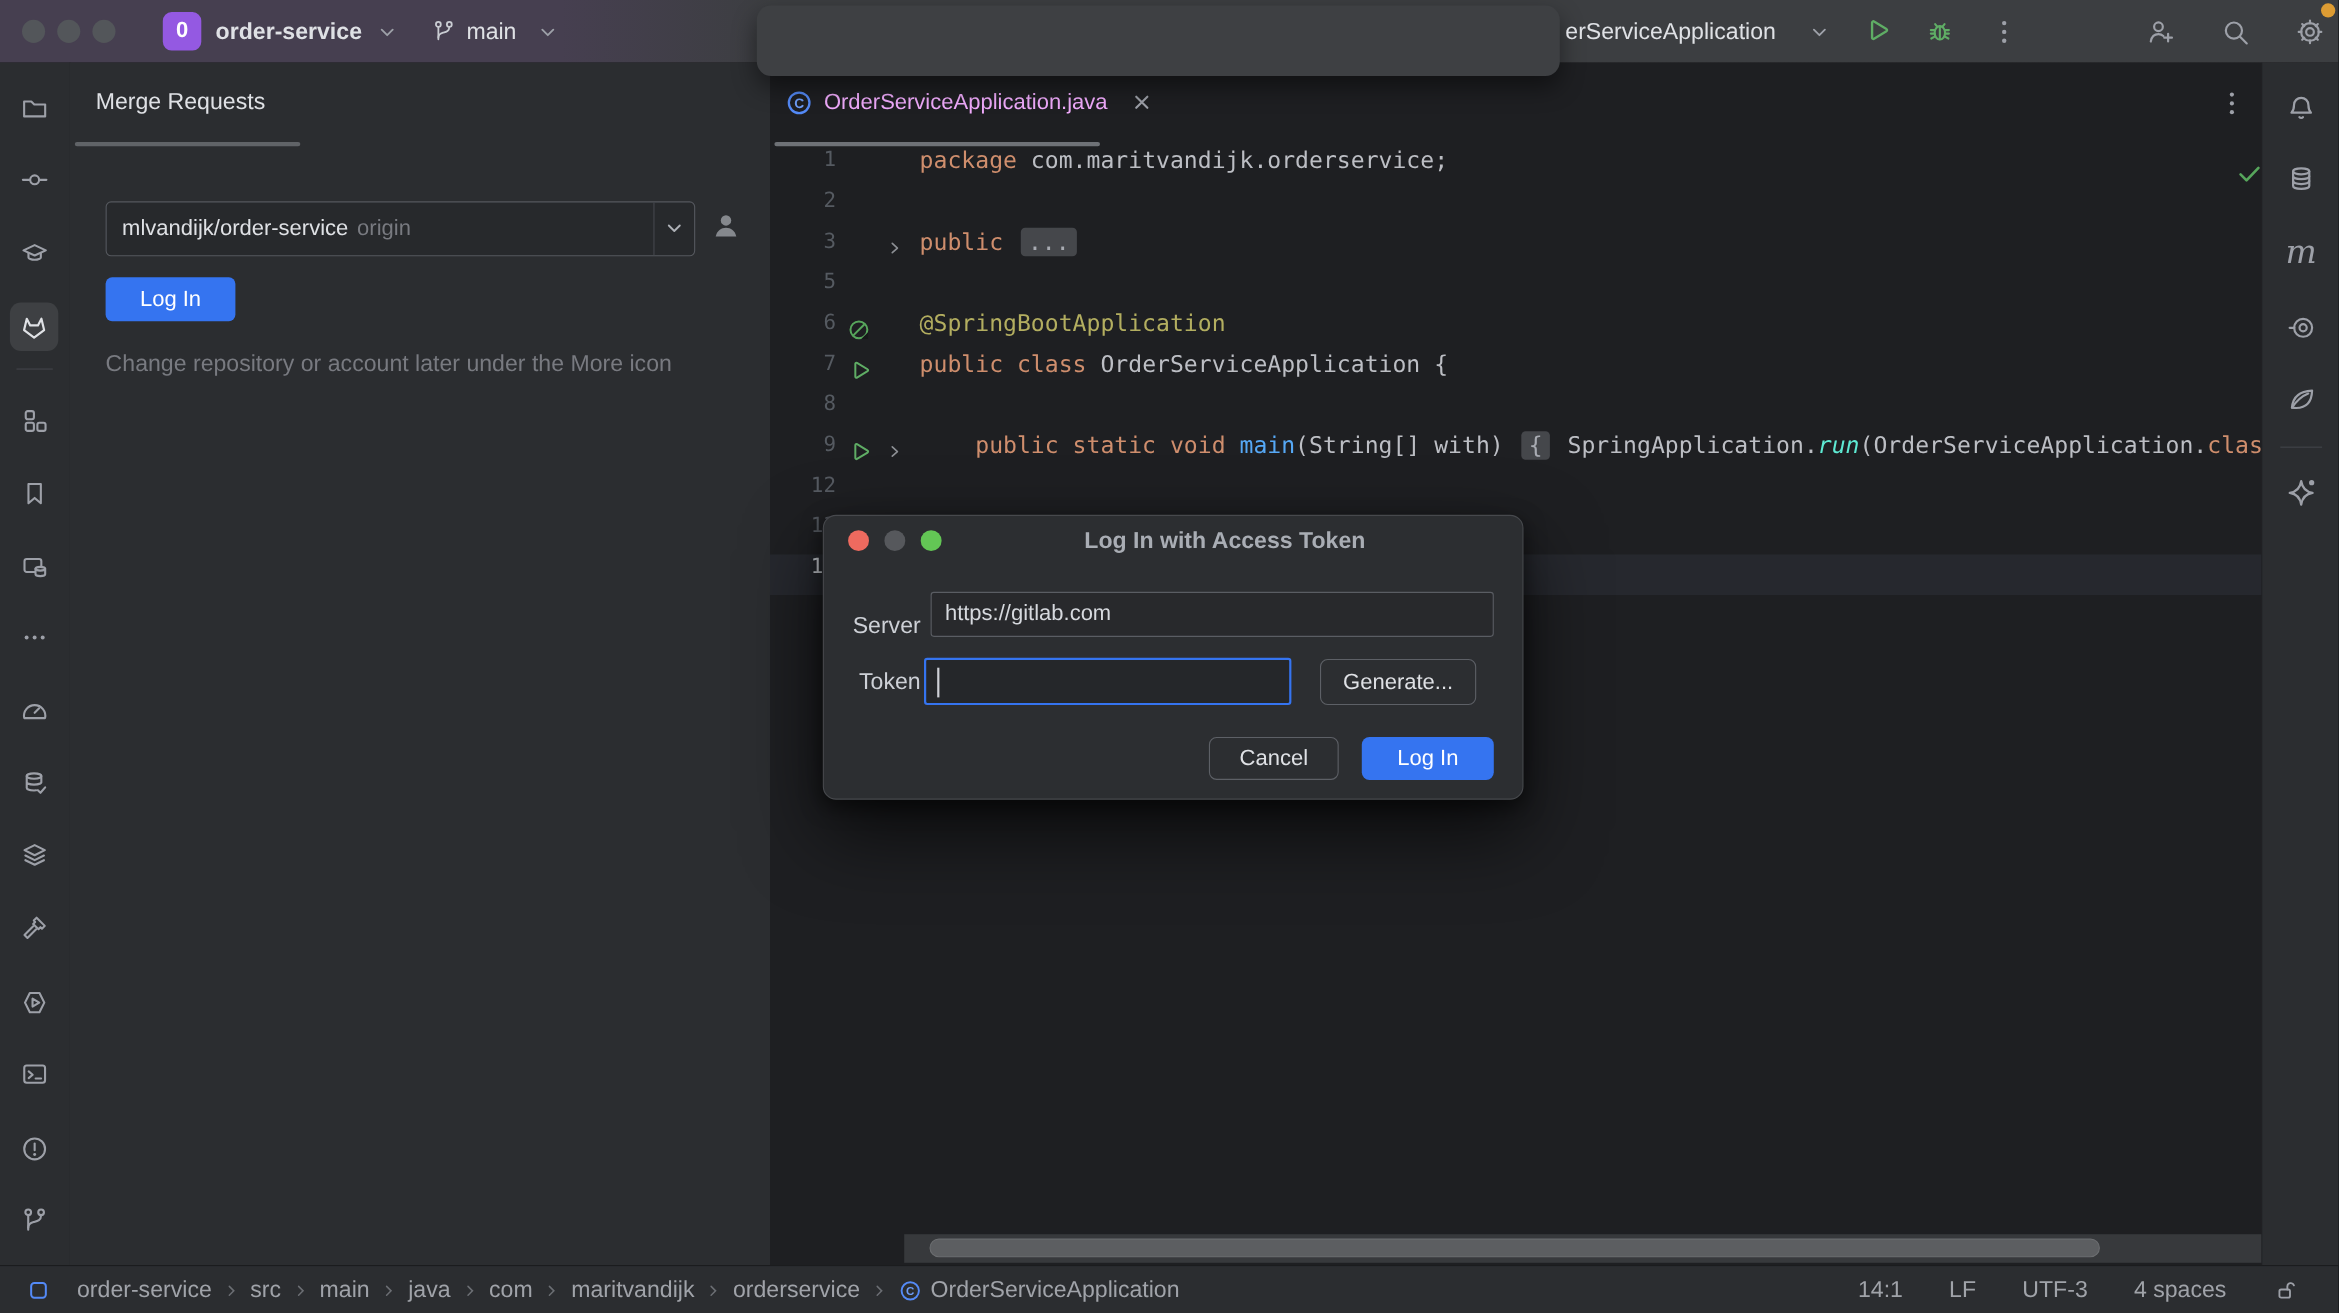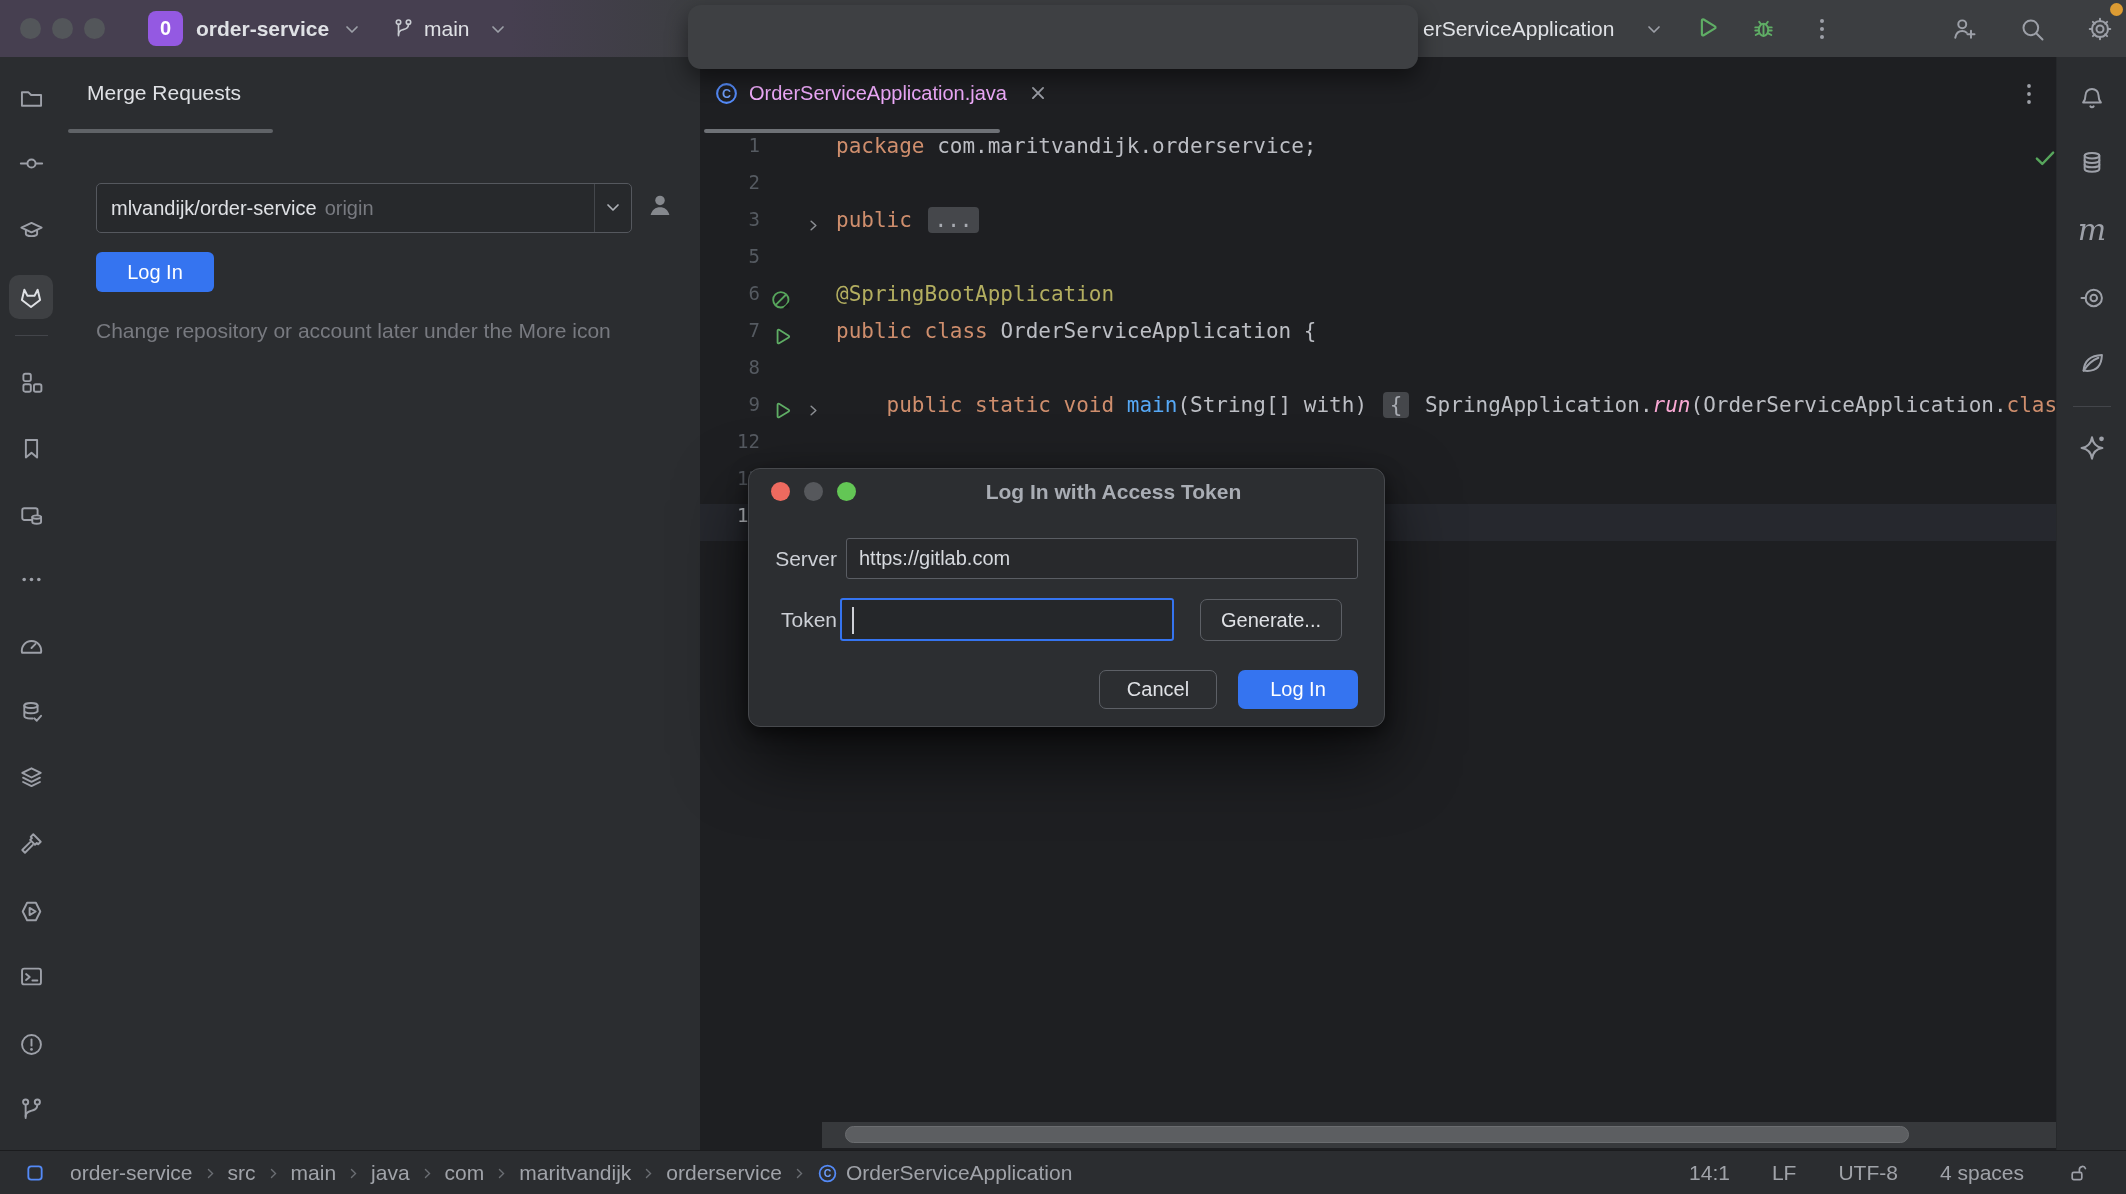--- a/index.html
+++ b/index.html
@@ -66,7 +66,7 @@
   .code{position:absolute;left:136px;top:0;height:37px;line-height:37px;white-space:pre;
         font:21px "DejaVu Sans Mono",monospace;color:#bcbec4;}
   .tok-kw{color:#cf8e6d;} .tok-pl{color:#bcbec4;} .tok-ann{color:#b3ae60;} .tok-fn{color:#56a8f5;}
-  .tok-it{font-style:italic;color:#f9a8d4;}
+  .tok-it{font-style:italic;color:#5eead4;}
   .tok-fold{background:#45474b;color:#a8abb2;border-radius:4px;padding:1px 7px;margin:0 3px;}
   #hscroll-track{position:absolute;left:122px;top:1065px;width:1234px;height:26px;background:#37393c;}
   #hscroll-thumb{position:absolute;left:145px;top:1069px;width:1064px;height:17px;border-radius:9px;

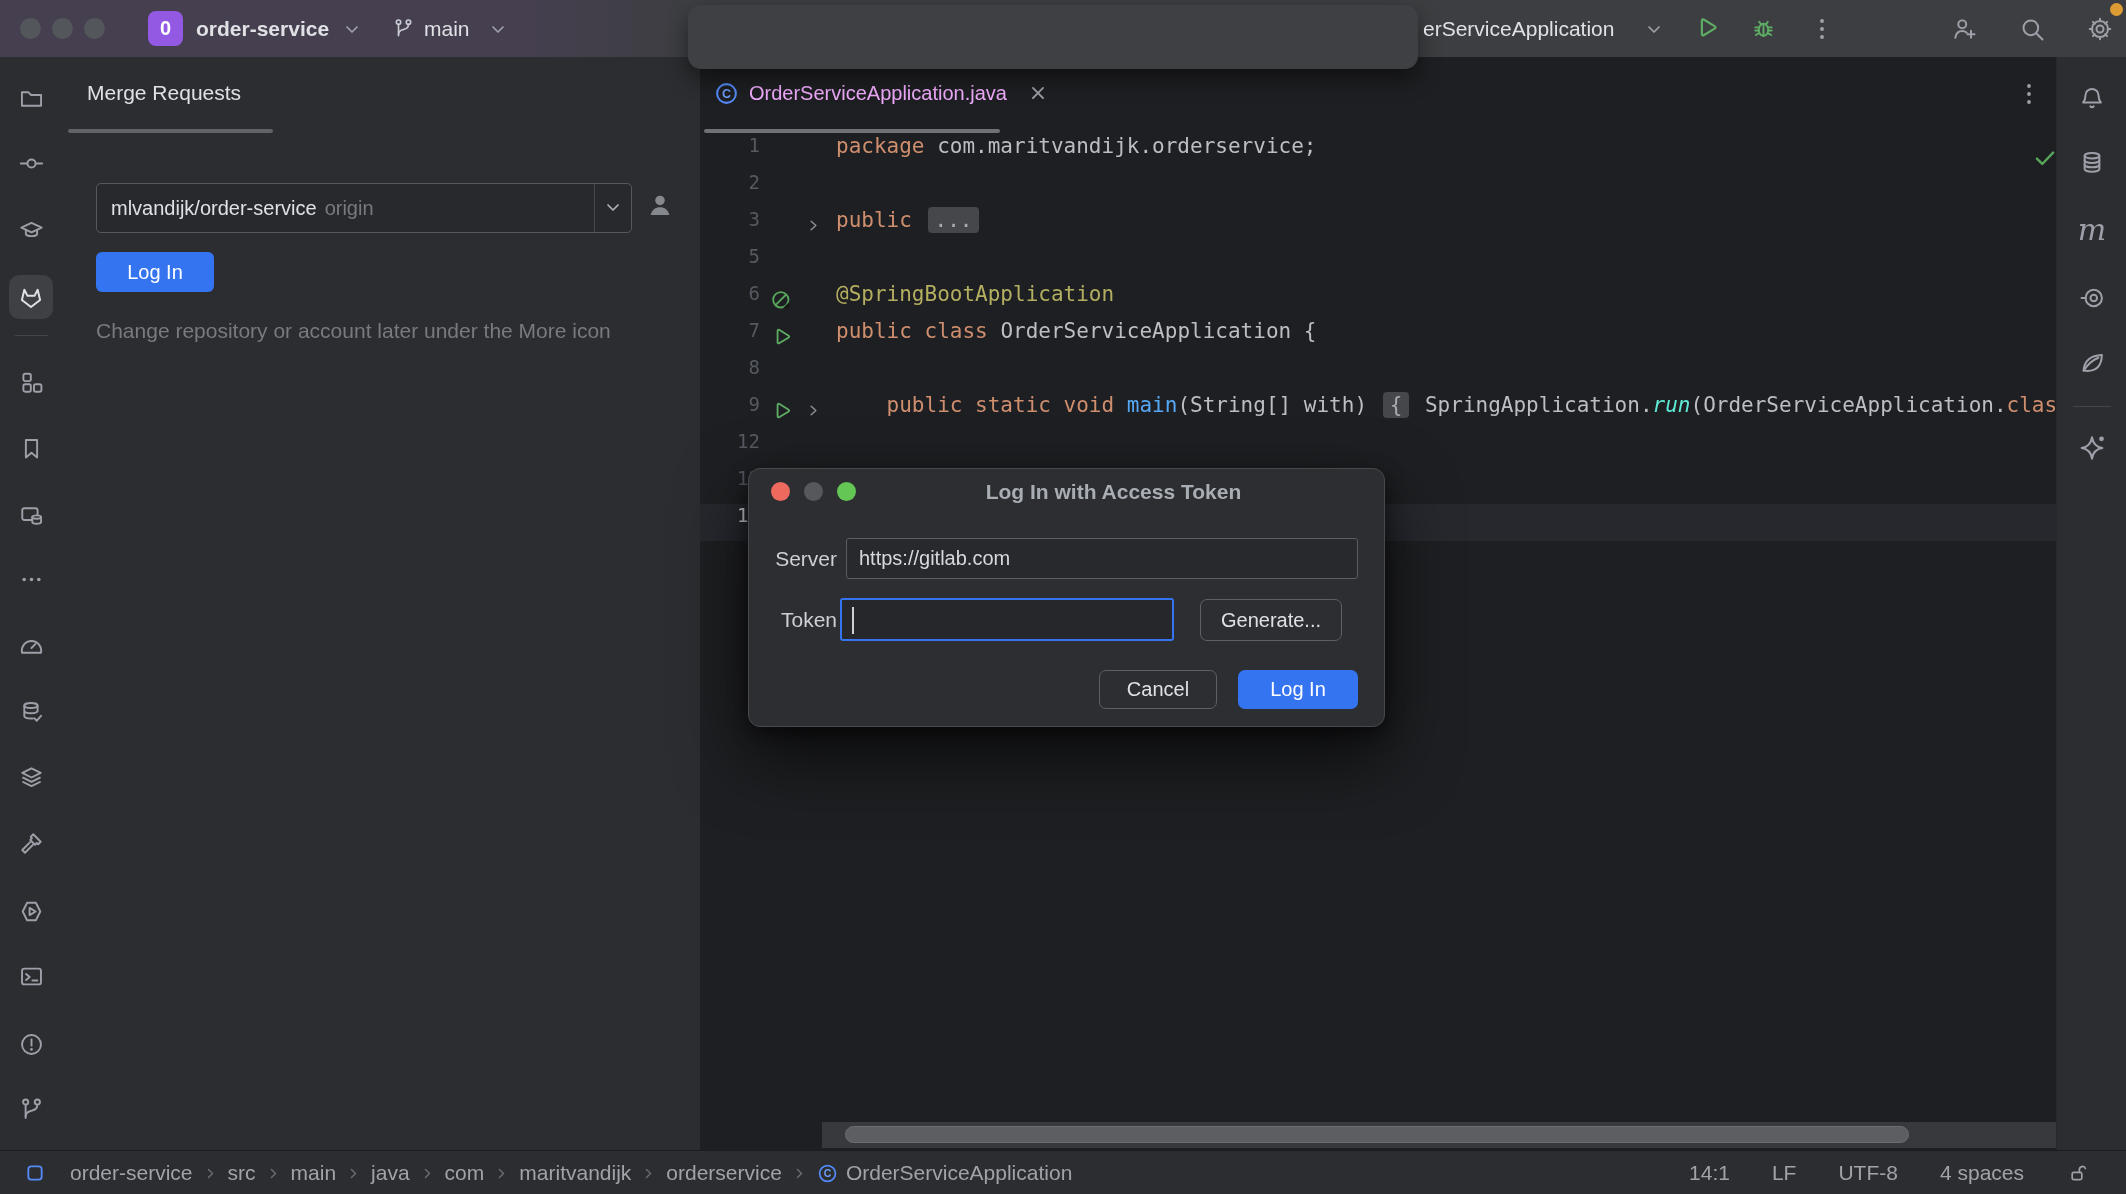--- a/index.html
+++ b/index.html
@@ -592,7 +592,7 @@
     <div class="dlight" style="left:88px;background:#63c655"></div>
     <div id="dlg-title">Log In with Access Token</div>
 
-    <div class="dlg-label" style="top:78px">Server</div>
+    <div class="dlg-label" style="top:88px">Server</div>
     <input id="srv-input" type="text" value="https://gitlab.com" style="">
 
     <div class="dlg-label" style="top:139px">Token</div>

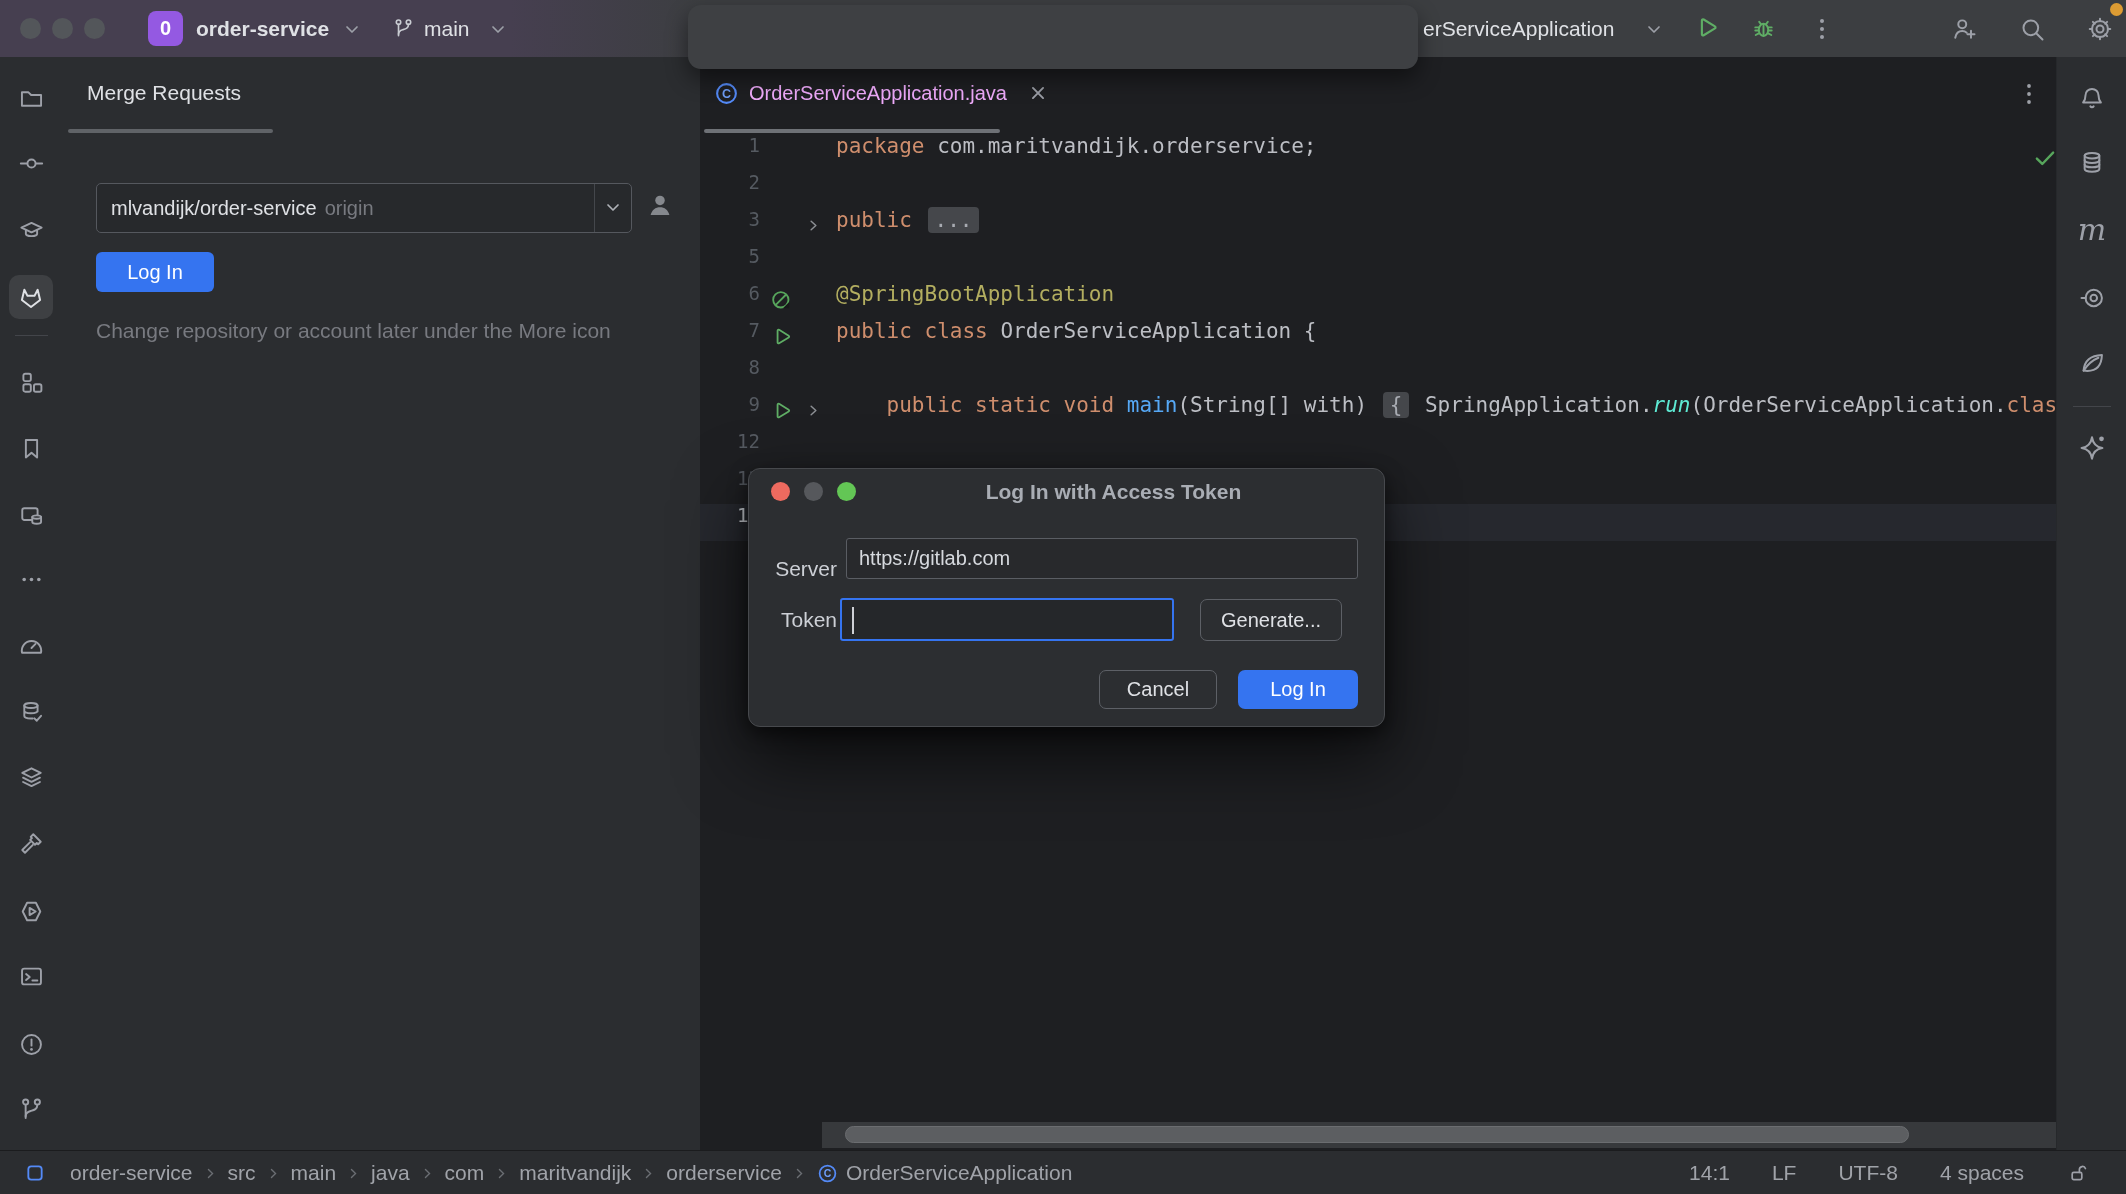--- a/index.html
+++ b/index.html
@@ -575,7 +575,7 @@
     <div id="sb-right">
       <span>14:1</span>
       <span>LF</span>
-      <span>UTF-8</span>
+      <span>UTF-3</span>
       <span>4 spaces</span>
       <svg width="24" height="24" viewBox="0 0 24 24">
         <g class="ic">

